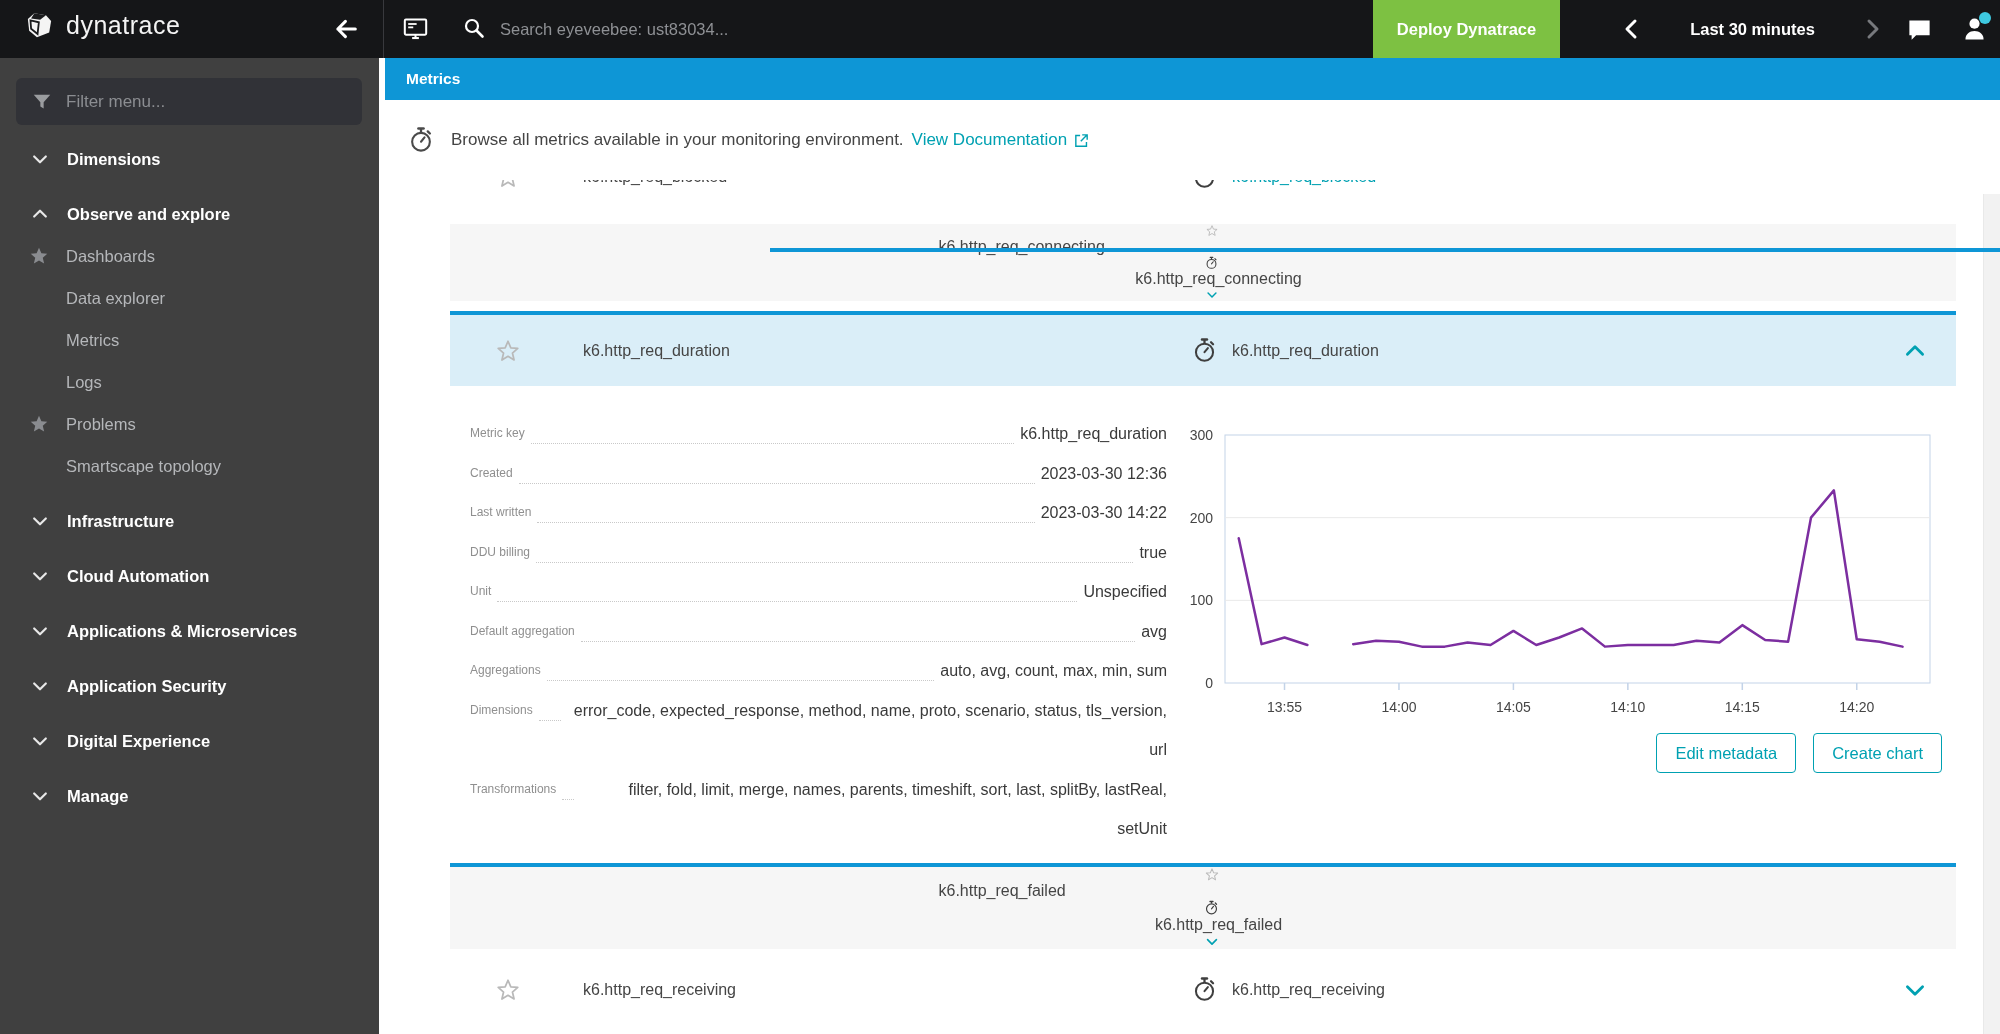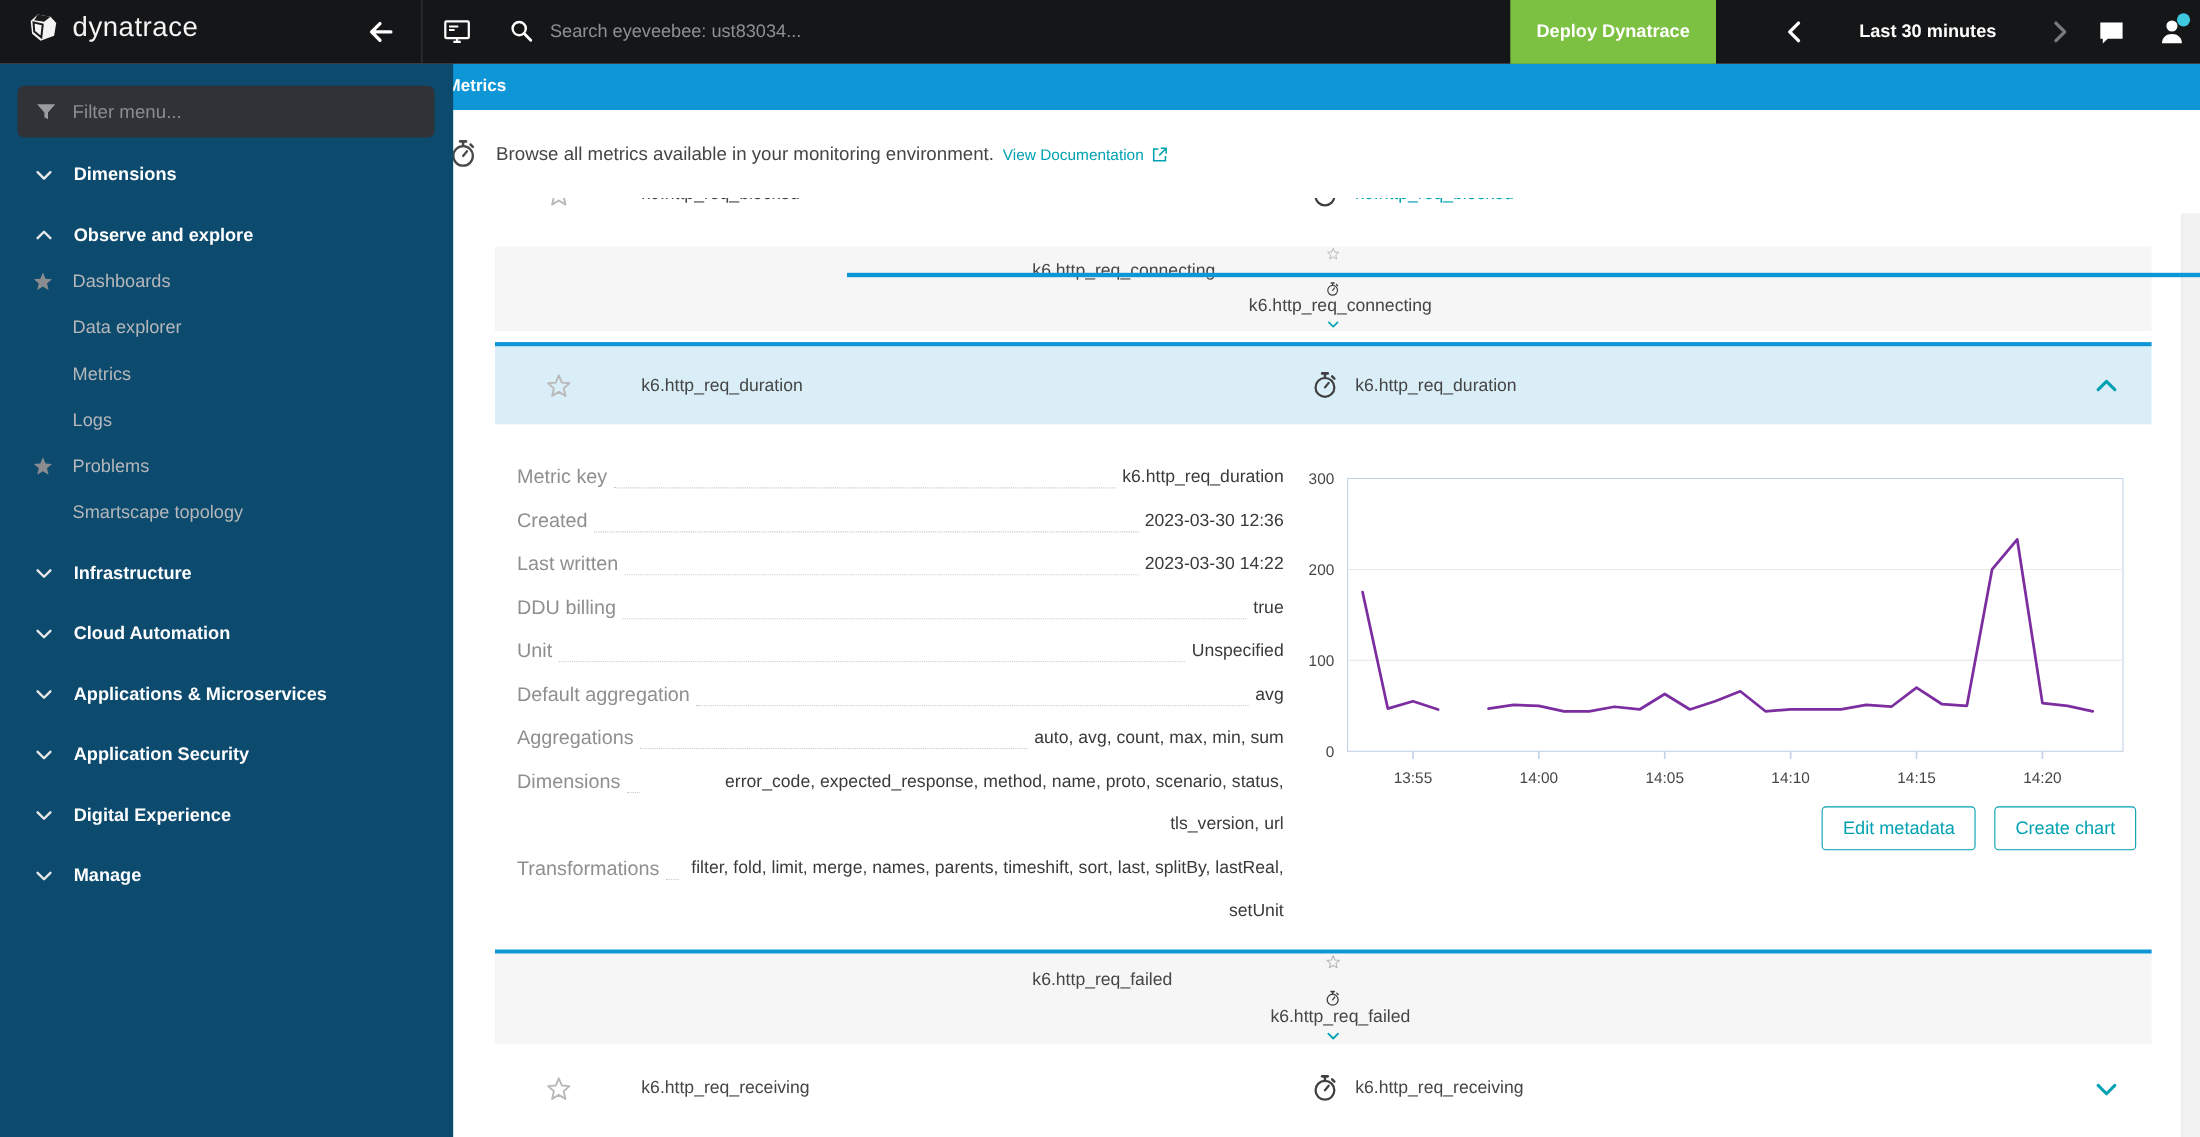--- a/index.html
+++ b/index.html
@@ -28,7 +28,7 @@
   .avatar-dot { position:absolute; right:-2px; top:-2px; width:12px; height:12px; border-radius:50%; background:#3ec9e0; }
 
   
-  .sidebar { position:absolute; left:0; top:58px; width:412px; bottom:0; background:#0c4a6e; z-index:4; }
+  .sidebar { position:absolute; left:0; top:58px; width:379px; bottom:0; background:#404040; z-index:4; }
   .filter-box { position:relative; margin:20px 17px 0 16px; height:47px; background:#313237; border-radius:6px;
     display:flex; align-items:center; padding-left:15px; }
   .filter-box input { background:transparent; border:none; outline:none; color:#c8c8c8;

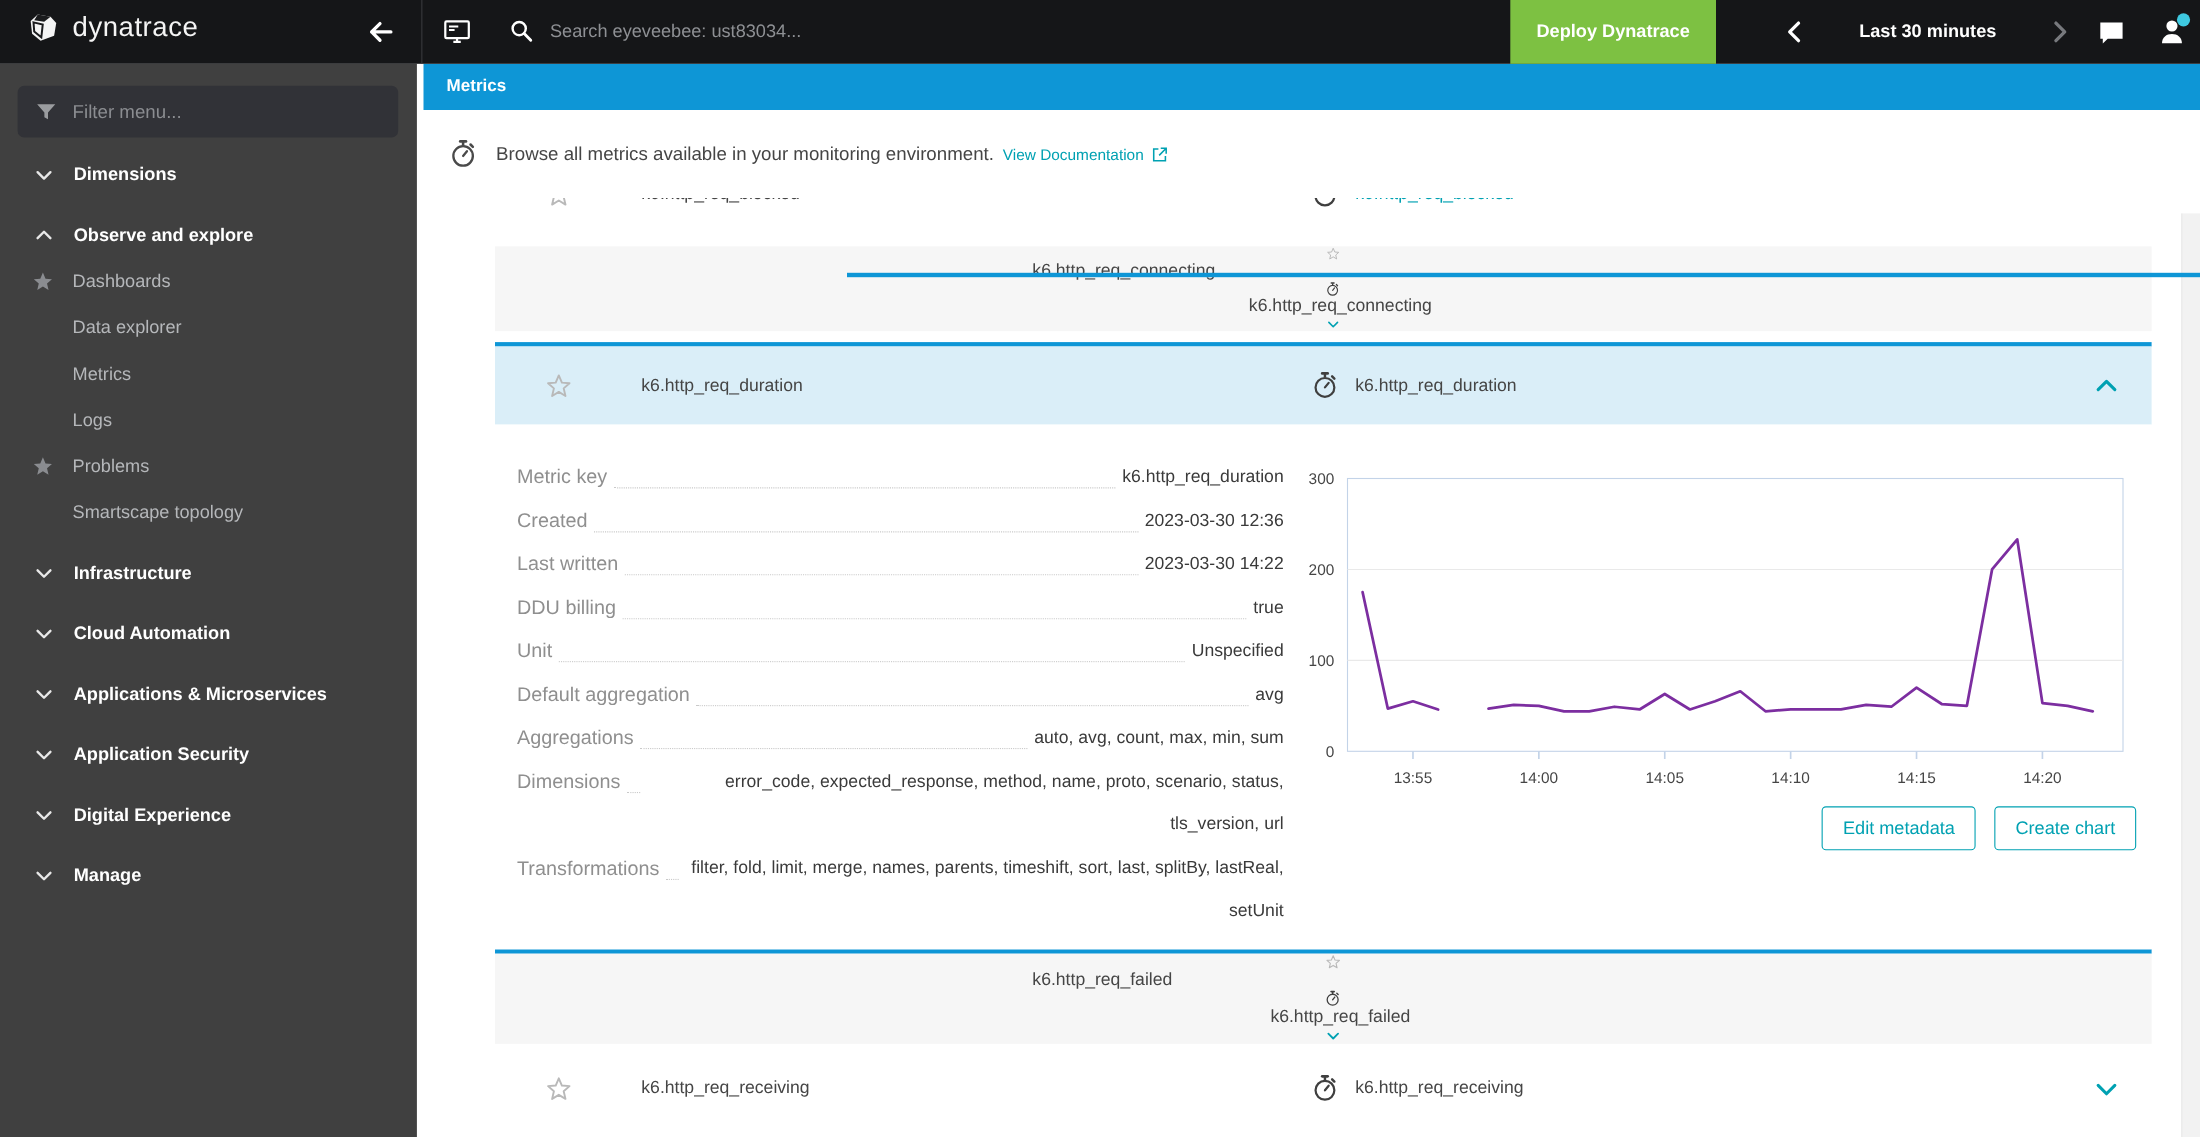--- a/index.html
+++ b/index.html
@@ -51,7 +51,7 @@
   .banner { height:80px; display:flex; align-items:center; padding-left:22px; background:#fff; }
   .banner-icon { color:#4a4a4a; }
   .banner-text { margin-left:16px; font-size:17px; color:#454545; }
-  .banner-link { margin-left:8px; font-size:14px; color:#00a1b2; text-decoration:none; display:inline-flex; align-items:flex-start; gap:6px; cursor:pointer; }
+  .banner-link { margin-left:8px; font-size:17px; color:#00a1b2; text-decoration:none; display:inline-flex; align-items:center; gap:6px; cursor:pointer; }
 
   .rows-wrap { padding:0 44px 0 65px; }
   .partial-row { height:10px; overflow:hidden; position:relative; }

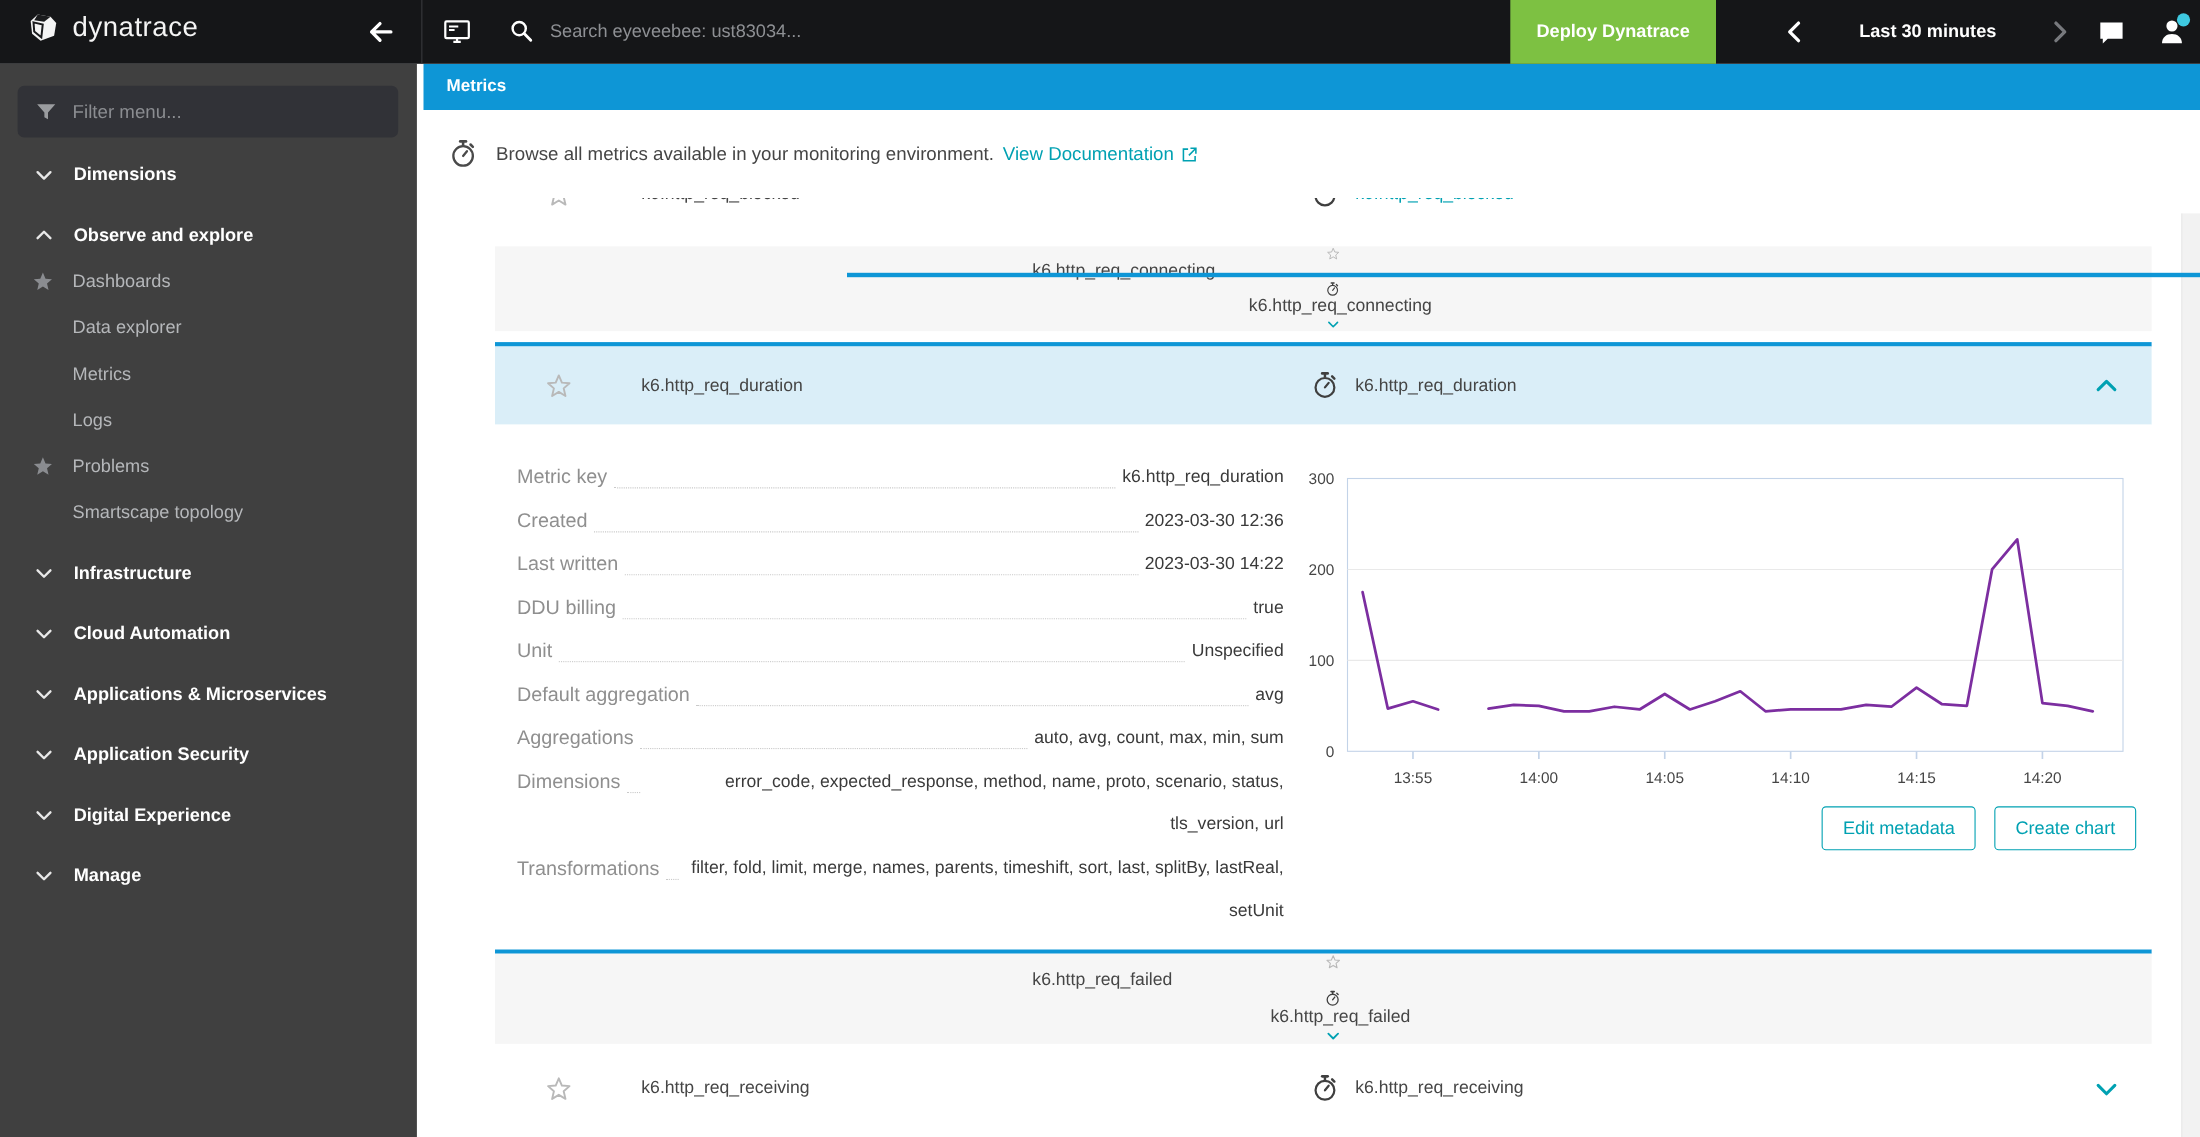--- a/index.html
+++ b/index.html
@@ -76,7 +76,7 @@
   .expanded { position:relative; height:477px; background:#fff; }
   .meta { position:absolute; left:20px; top:28px; width:697px; }
   .meta-row { display:flex; align-items:flex-start; }
-  .meta-row .ml { font-size:18px; color:#8f8f8f; line-height:39.5px; white-space:nowrap; }
+  .meta-row .ml { font-size:12px; color:#8f8f8f; line-height:39.5px; white-space:nowrap; }
   .meta-row .leader { flex:1; height:0; border-bottom:1.5px dotted #c9c9c9; margin:29px 6px 0 6px; min-width:12px; }
   .meta-row .mv { font-size:16px; color:#3a3a3a; line-height:39.5px; text-align:right; max-width:600px; }
   .chartbox { position:absolute; left:735px; top:41px; width:760px; height:296px; }

